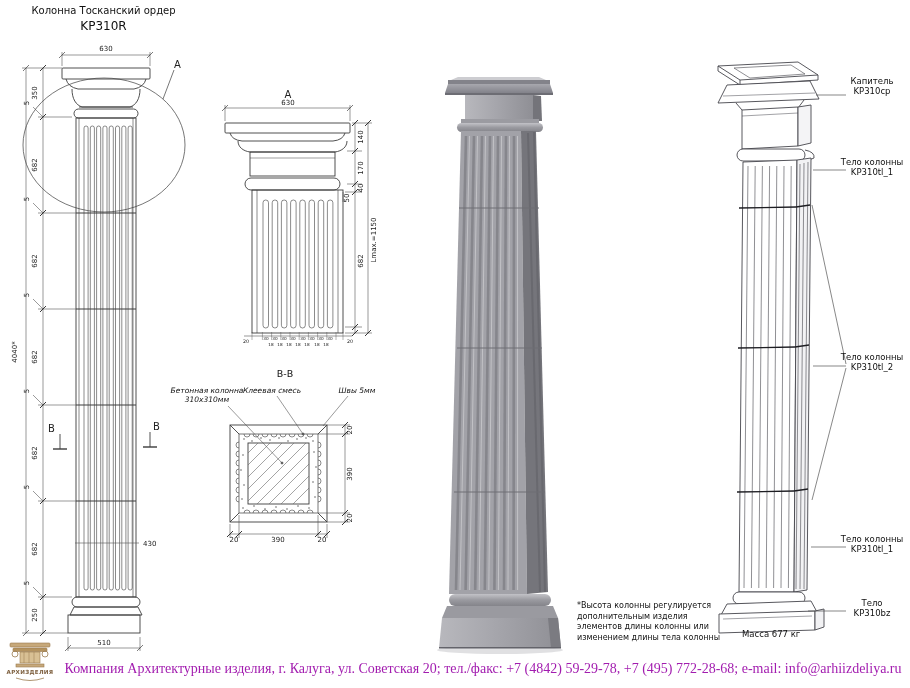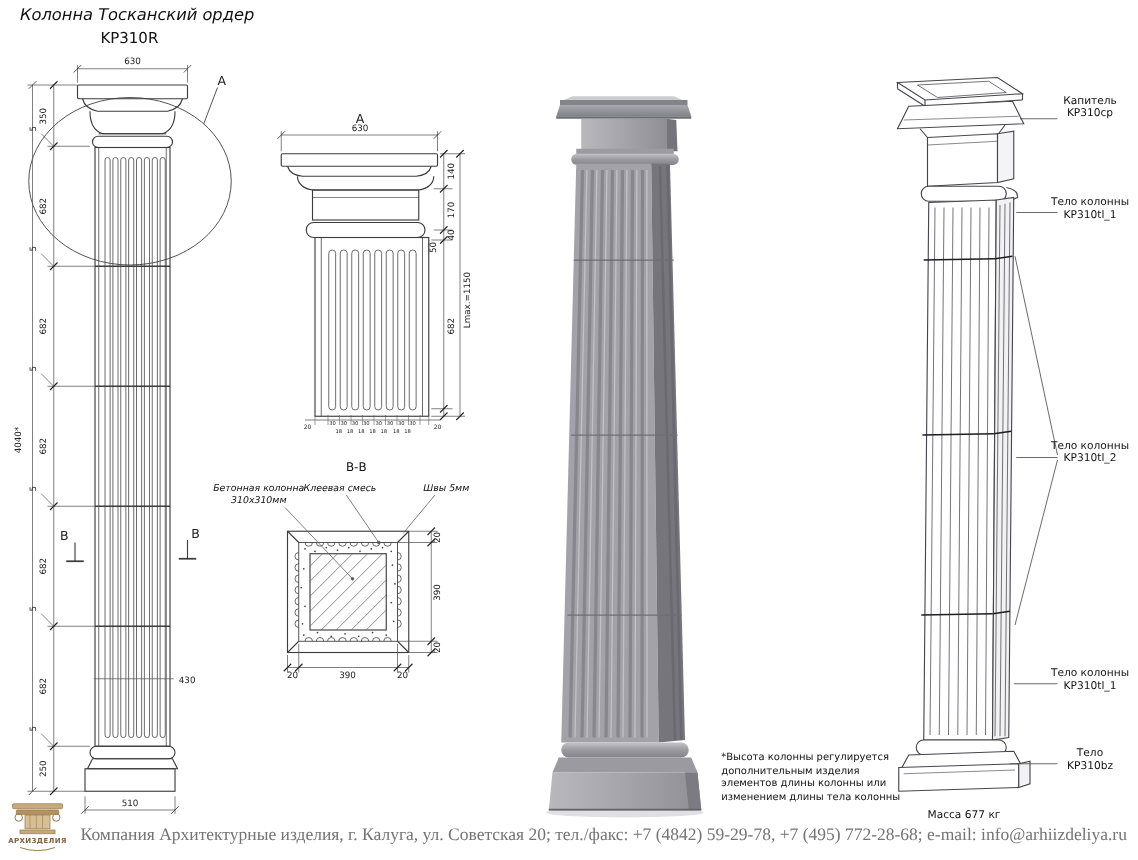--- a/index.html
+++ b/index.html
@@ -13,7 +13,7 @@
   .lbl-it{font-size:7.5px;font-style:italic;fill:#111;}
   .bb-title{font-size:9.5px;fill:#111;}
   .title-block{position:absolute;left:16px;top:5px;width:175px;text-align:center;}
-  .title-line1{font-size:13px;font-style:italic;white-space:nowrap;}
+  .title-line1{font-size:10px;white-space:nowrap;}
   .title-line2{font-size:12px;margin-top:3px;}
   .callout{position:absolute;width:74px;right:1px;text-align:center;font-size:8.5px;line-height:10px;}
   .mass-label{position:absolute;left:730px;top:647px;font-size:8.5px;padding-left:12px;}

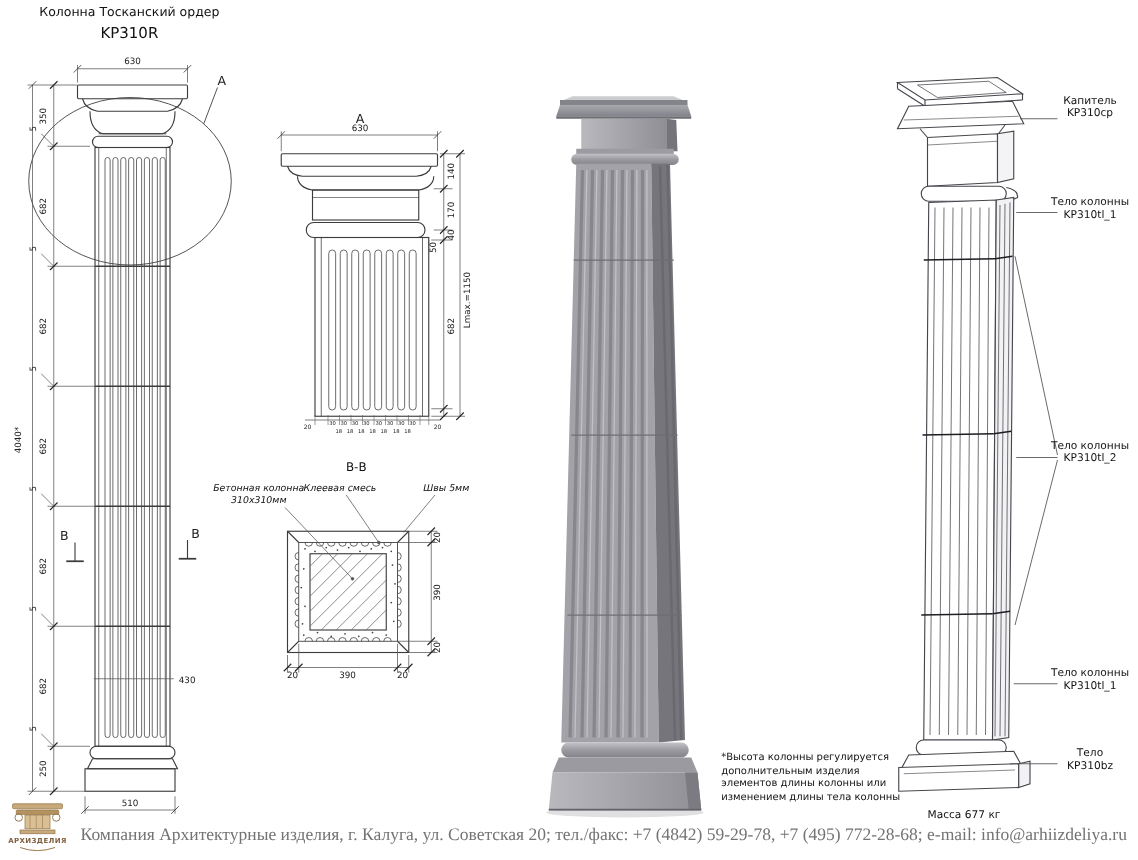--- a/index.html
+++ b/index.html
@@ -16,7 +16,7 @@
   .title-line1{font-size:10px;white-space:nowrap;}
   .title-line2{font-size:12px;margin-top:3px;}
   .callout{position:absolute;width:74px;right:1px;text-align:center;font-size:8.5px;line-height:10px;}
-  .mass-label{position:absolute;left:730px;top:647px;font-size:8.5px;padding-left:12px;}
+  .mass-label{position:absolute;left:730px;top:629px;font-size:8.5px;padding-left:12px;}
   .note-block{position:absolute;left:577px;top:601px;width:160px;font-size:8px;line-height:10.5px;}
   .footer-text{position:absolute;left:58px;right:2px;top:661px;text-align:center;white-space:nowrap;
                font-family:"Liberation Serif","DejaVu Serif",serif;font-size:14px;color:#737373;}

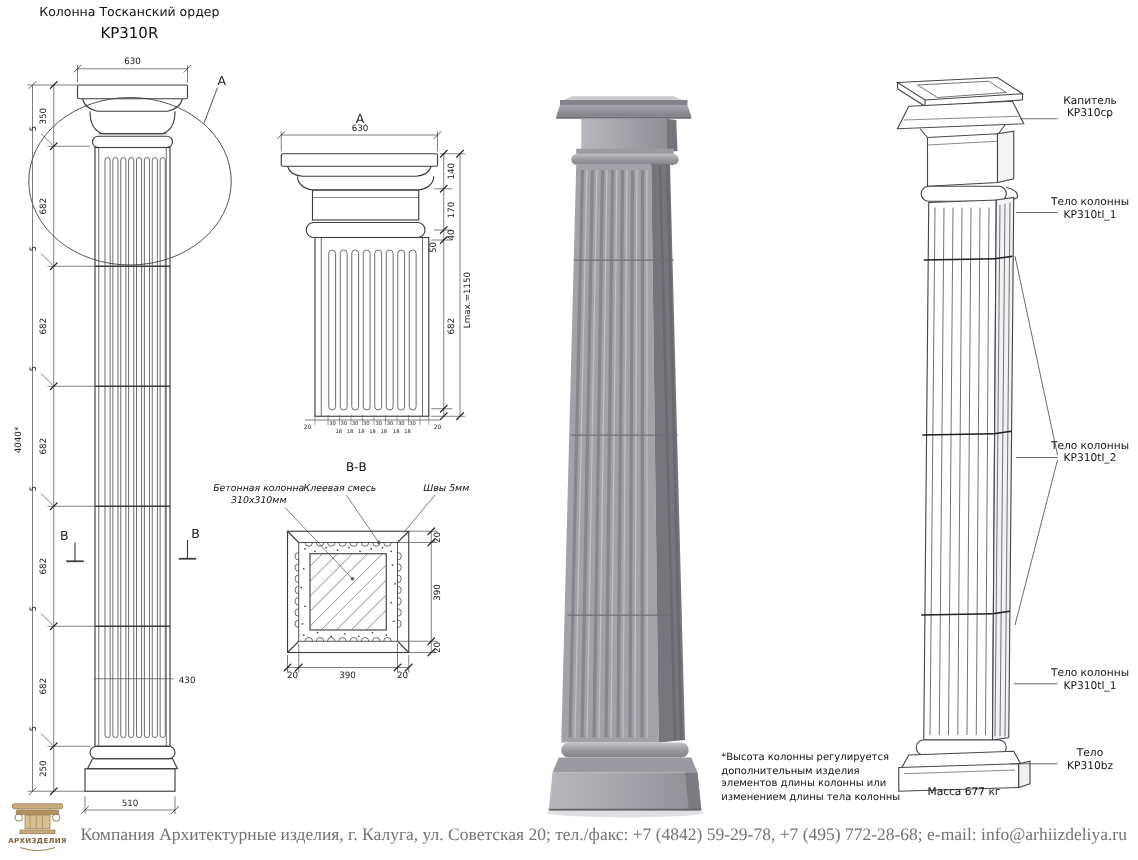--- a/index.html
+++ b/index.html
@@ -19,7 +19,7 @@
   .mass-label{position:absolute;left:730px;top:629px;font-size:8.5px;padding-left:12px;}
   .note-block{position:absolute;left:577px;top:601px;width:160px;font-size:8px;line-height:10.5px;}
   .footer-text{position:absolute;left:58px;right:2px;top:661px;text-align:center;white-space:nowrap;
-               font-family:"Liberation Serif","DejaVu Serif",serif;font-size:14px;color:#737373;}
+               font-family:"Liberation Serif","DejaVu Serif",serif;font-size:14px;color:#a21caf;}
   .logo{position:absolute;left:2px;top:640px;width:56px;height:46px;}
 </style>
 </head>

